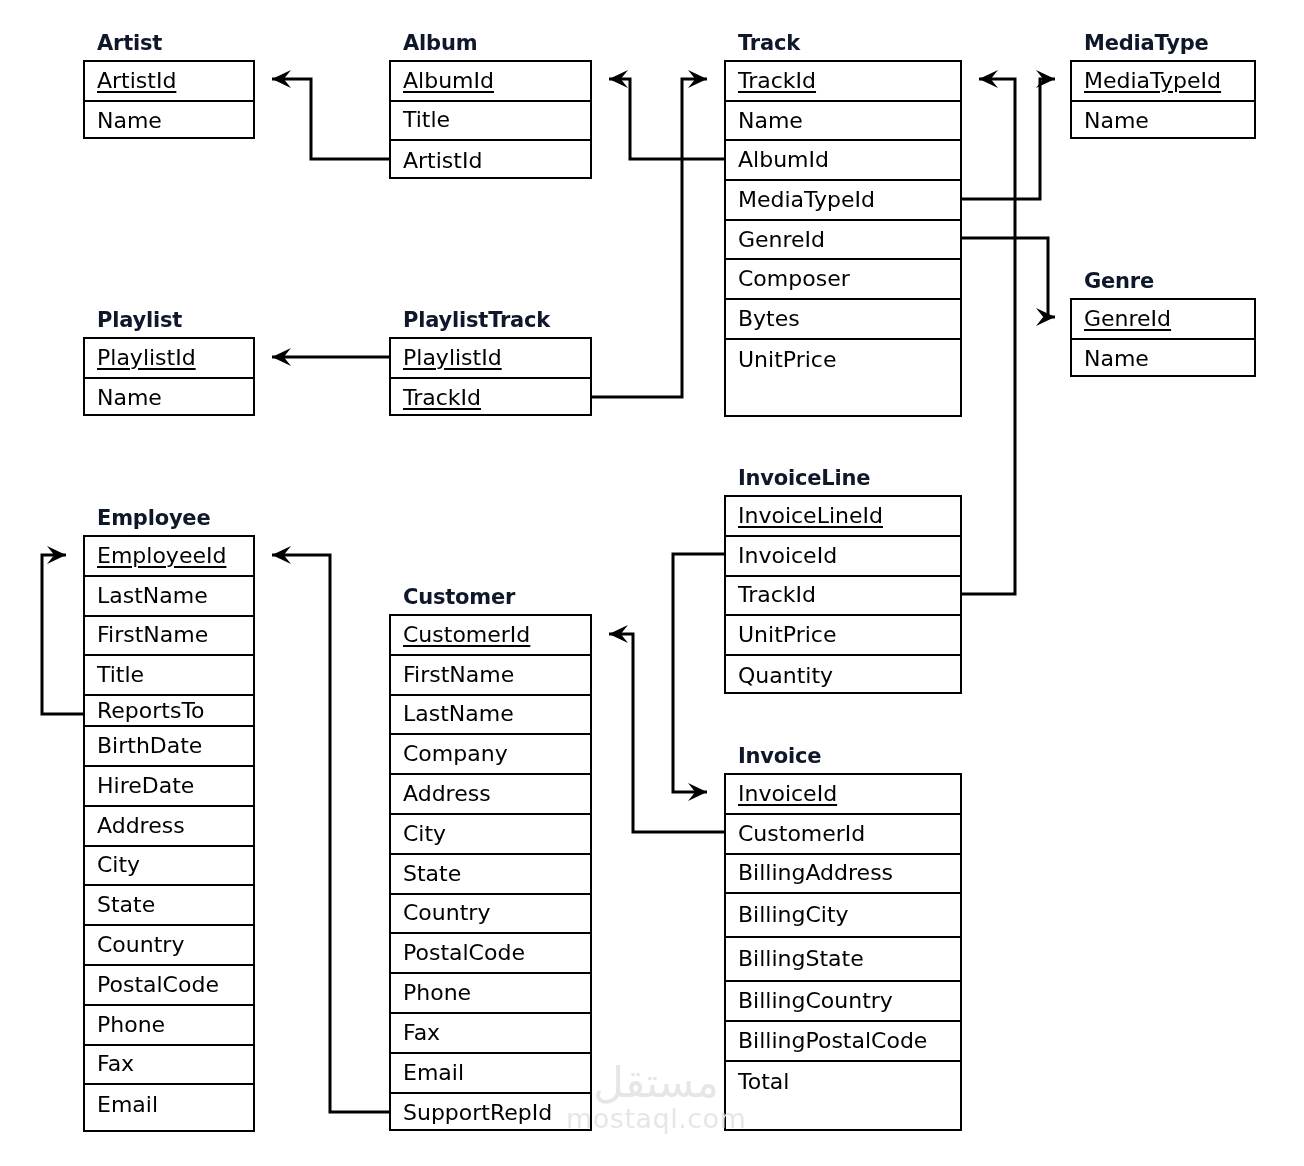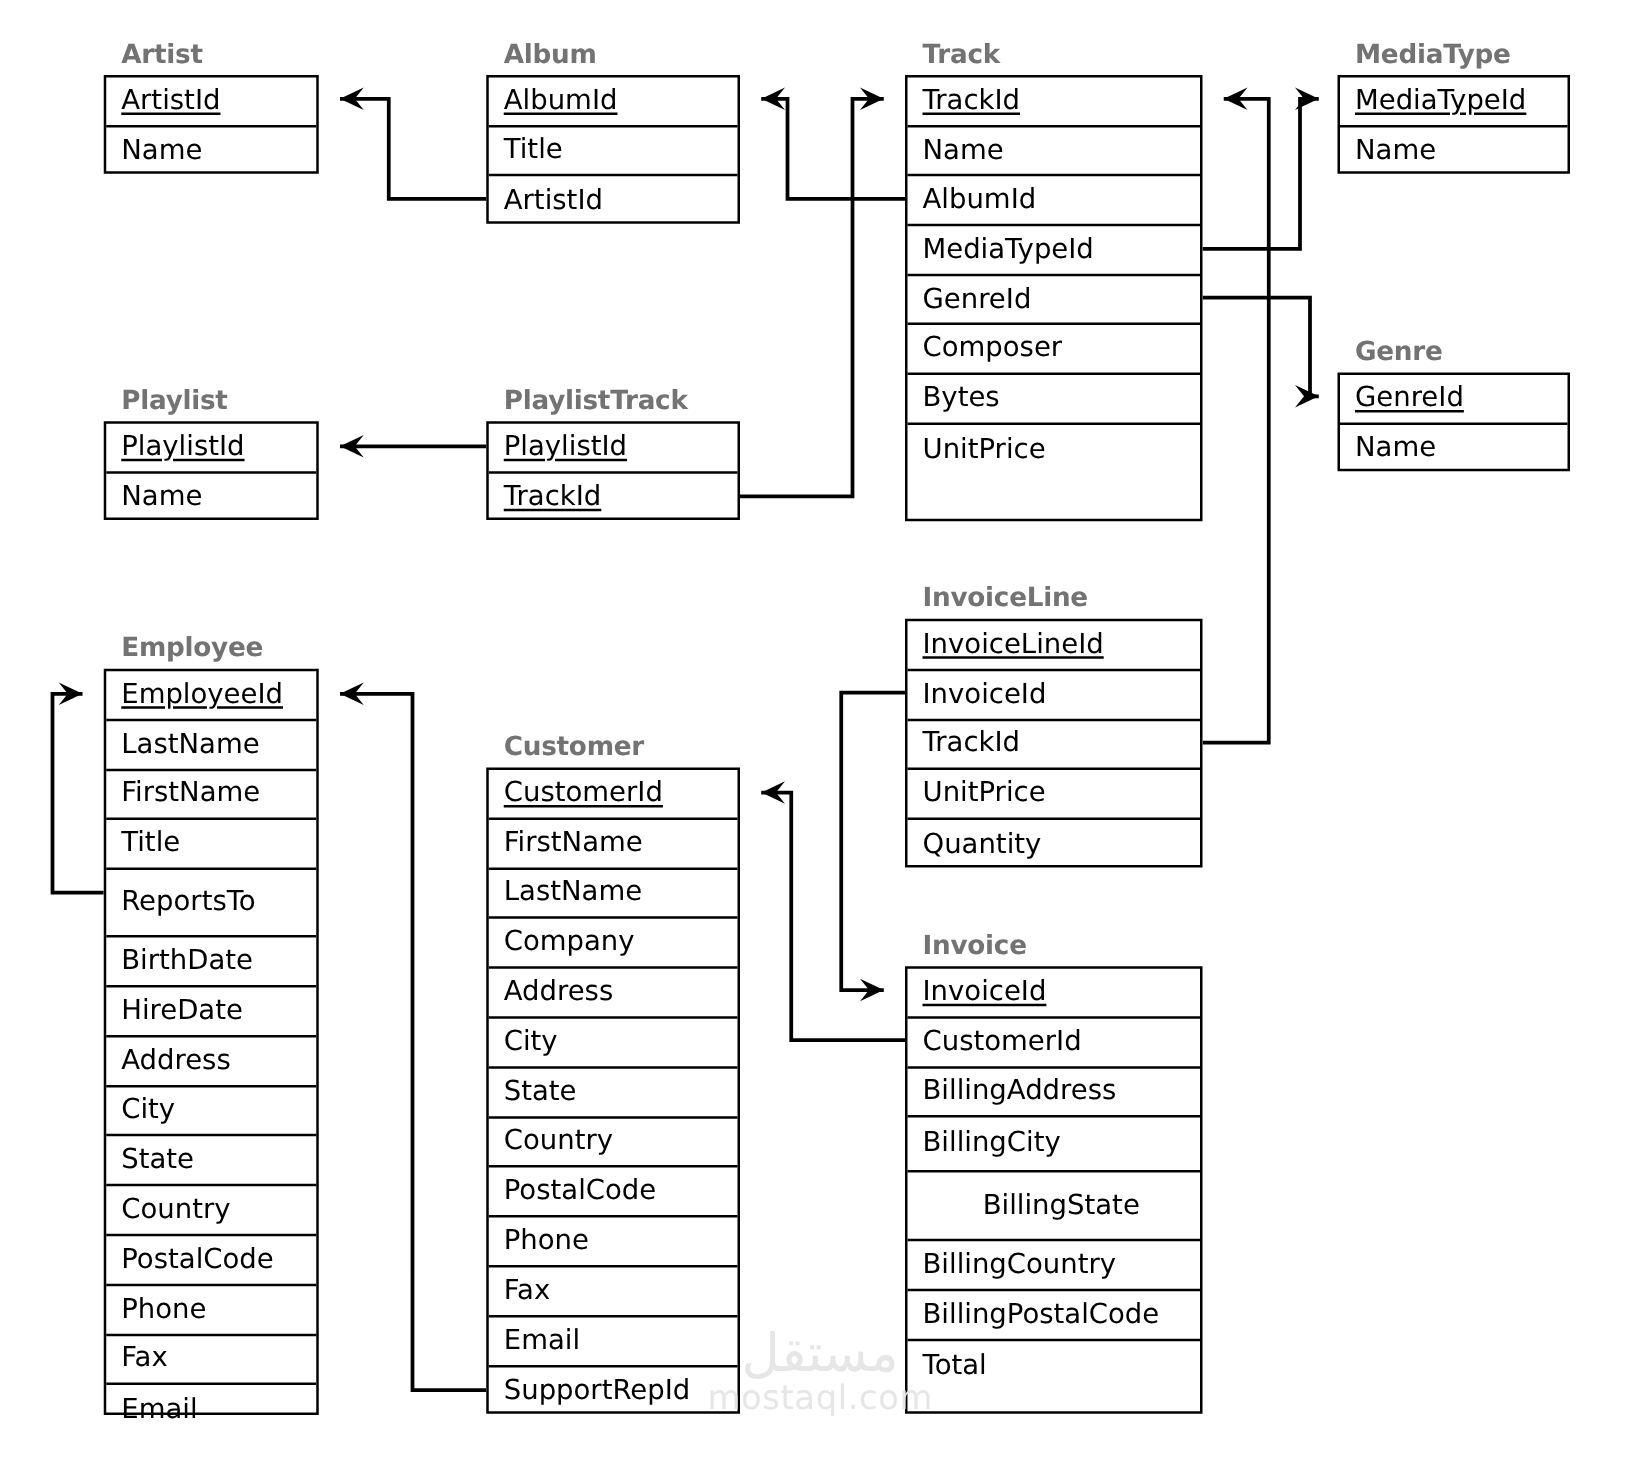--- a/index.html
+++ b/index.html
@@ -24,7 +24,7 @@
     left: 14px;
     font-weight: bold;
     font-size: 21px;
-    color: #737373;
+    color: #0f172a;
     line-height: 1.0;
     padding-bottom: 6px;
     white-space: nowrap;

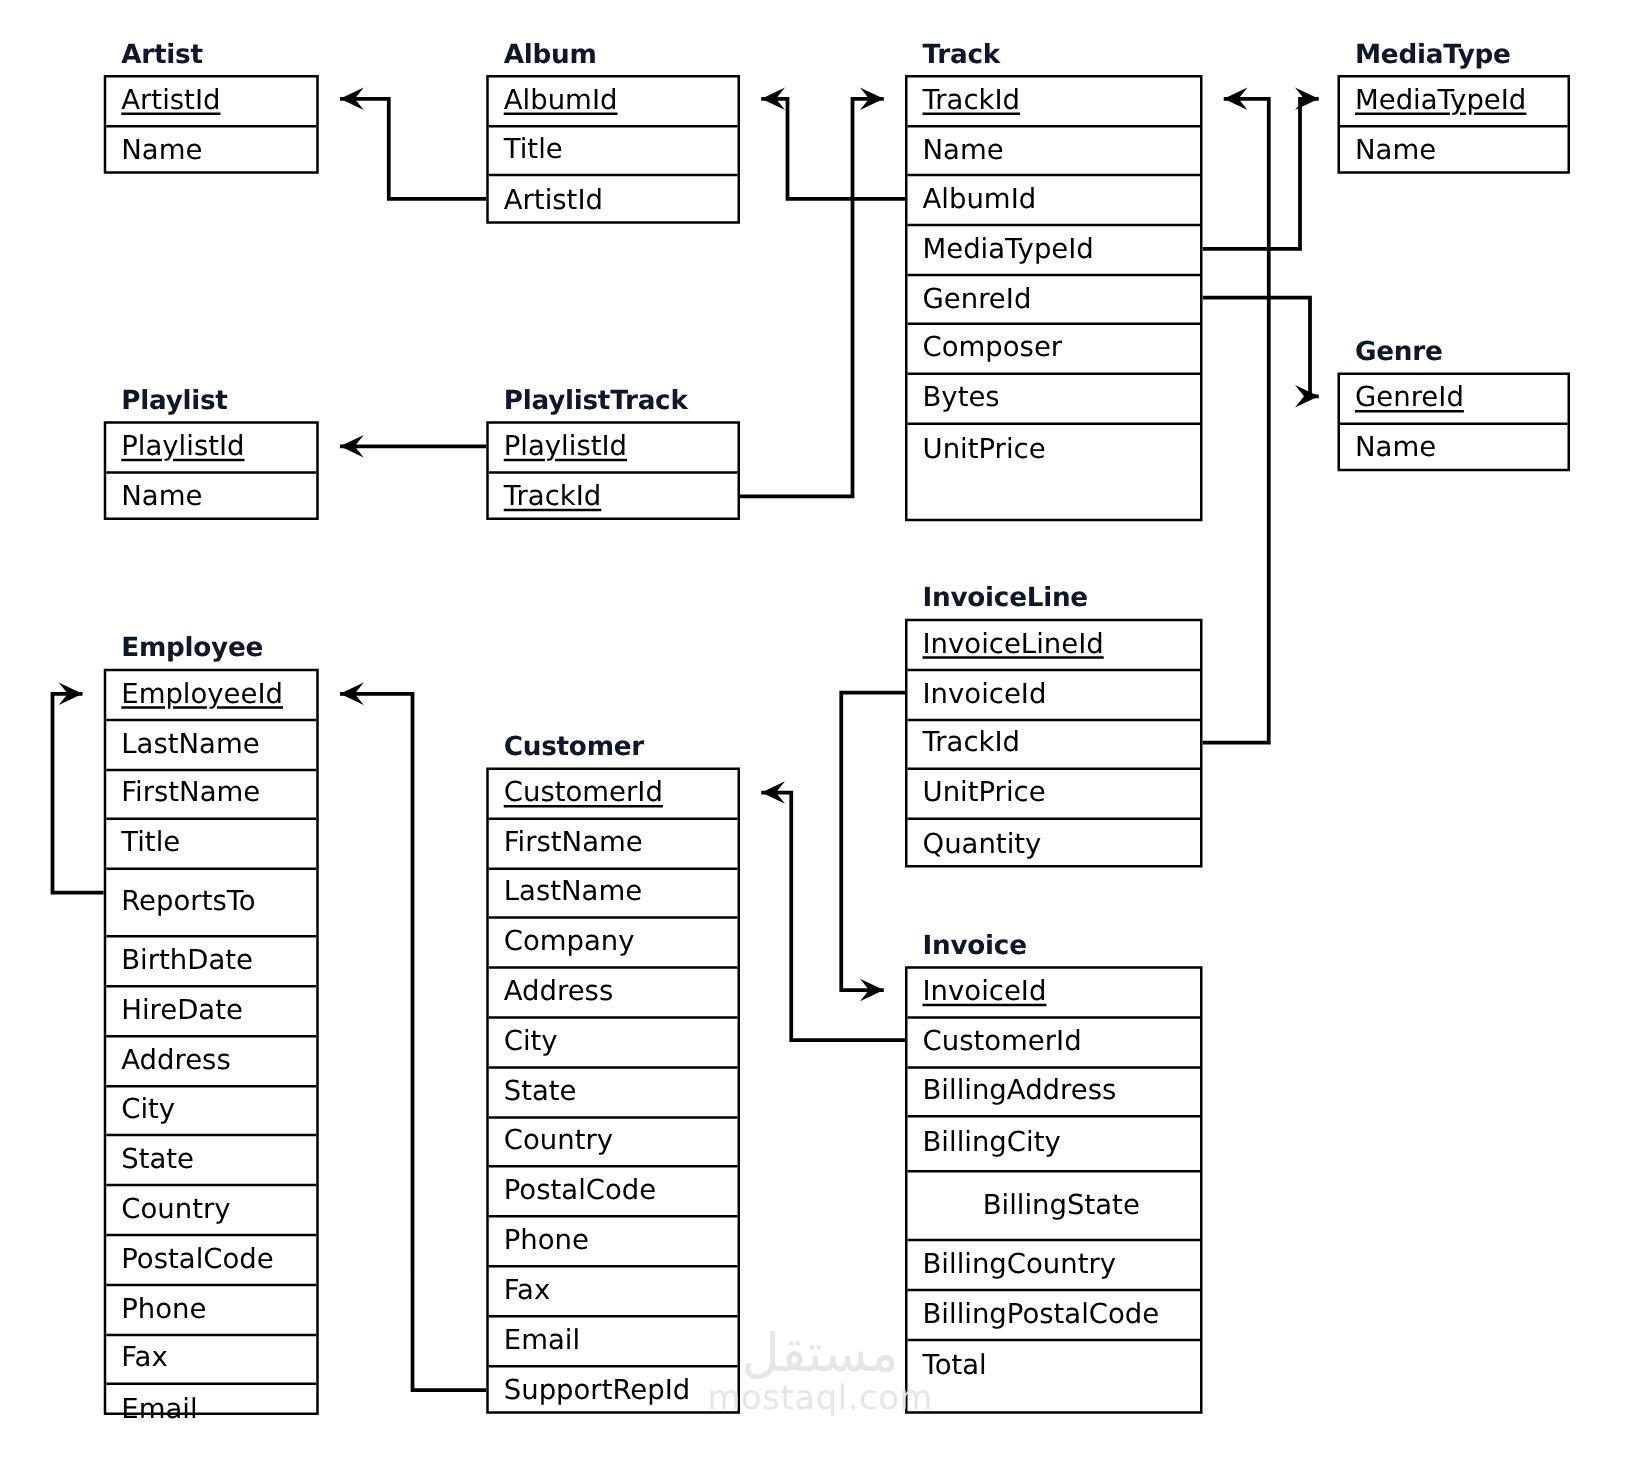--- a/index.html
+++ b/index.html
@@ -276,7 +276,7 @@
           <div class="attr" style="height: 39.8px;">
             <span class="attr-label">Title</span>
           </div>
-          <div class="attr" style="height: 54px;">
+          <div class="attr" style="height: 31px;">
             <span class="attr-label">ReportsTo</span>
           </div>
           <div class="attr" style="height: 39.8px;">

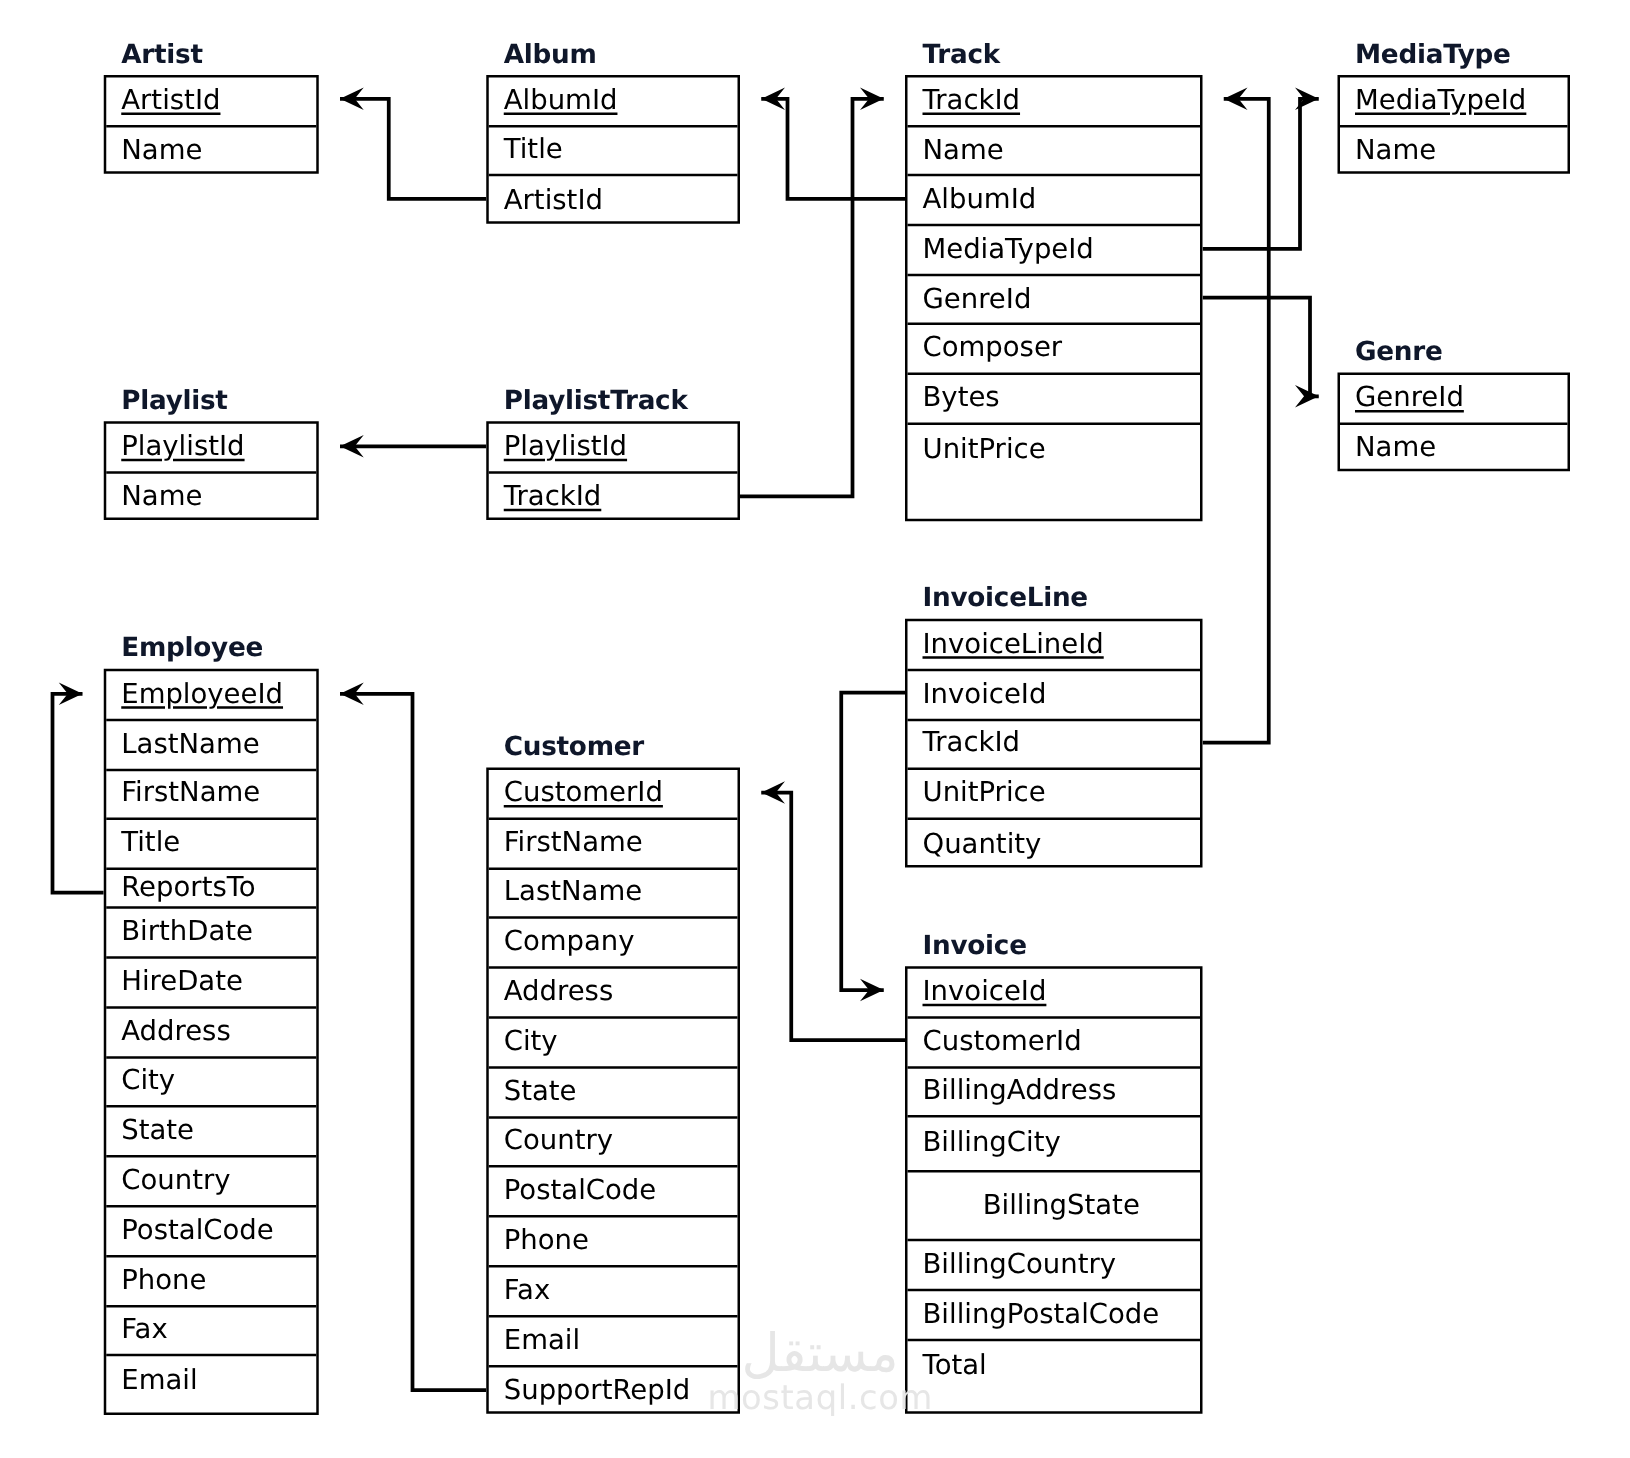--- a/index.html
+++ b/index.html
@@ -370,7 +370,7 @@
           <div class="attr" style="height: 44px;">
             <span class="attr-label">BillingCity</span>
           </div>
-          <div class="attr" style="height: 55px; justify-content: center;">
+          <div class="attr" style="height: 44px;">
             <span class="attr-label">BillingState</span>
           </div>
           <div class="attr" style="height: 39.8px; text-align: right;">

